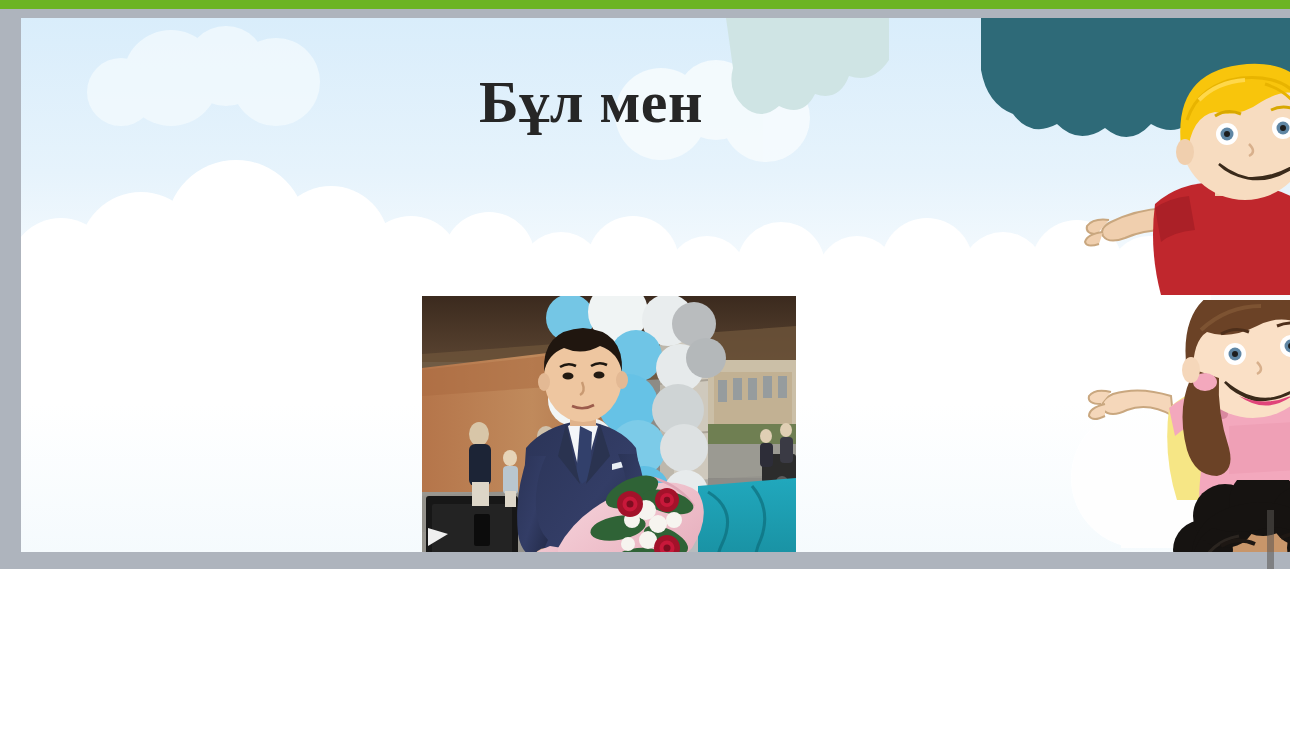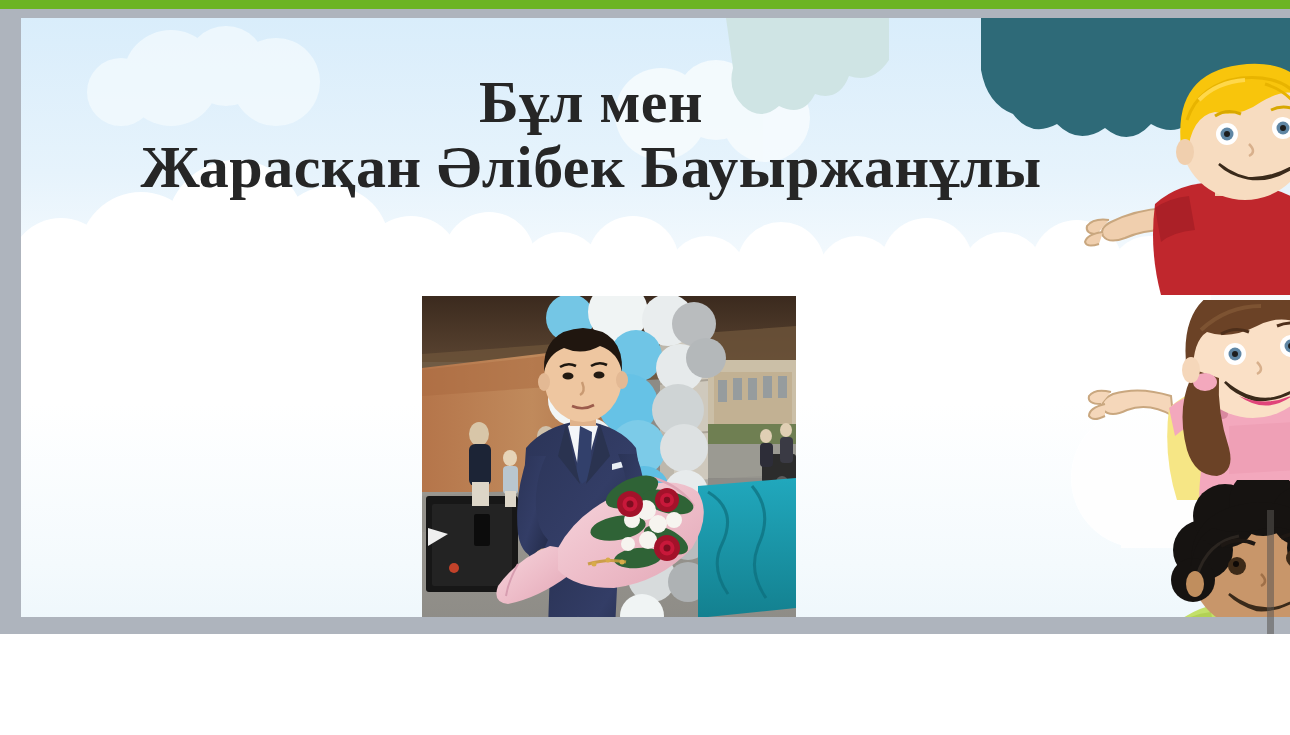--- a/index.html
+++ b/index.html
@@ -18,7 +18,7 @@
   #slide-root {
     position: relative;
     width: 1290px;
-    height: 634px;
+    height: 569px;
     background: #aeb4bd;   
     overflow: hidden;
   }

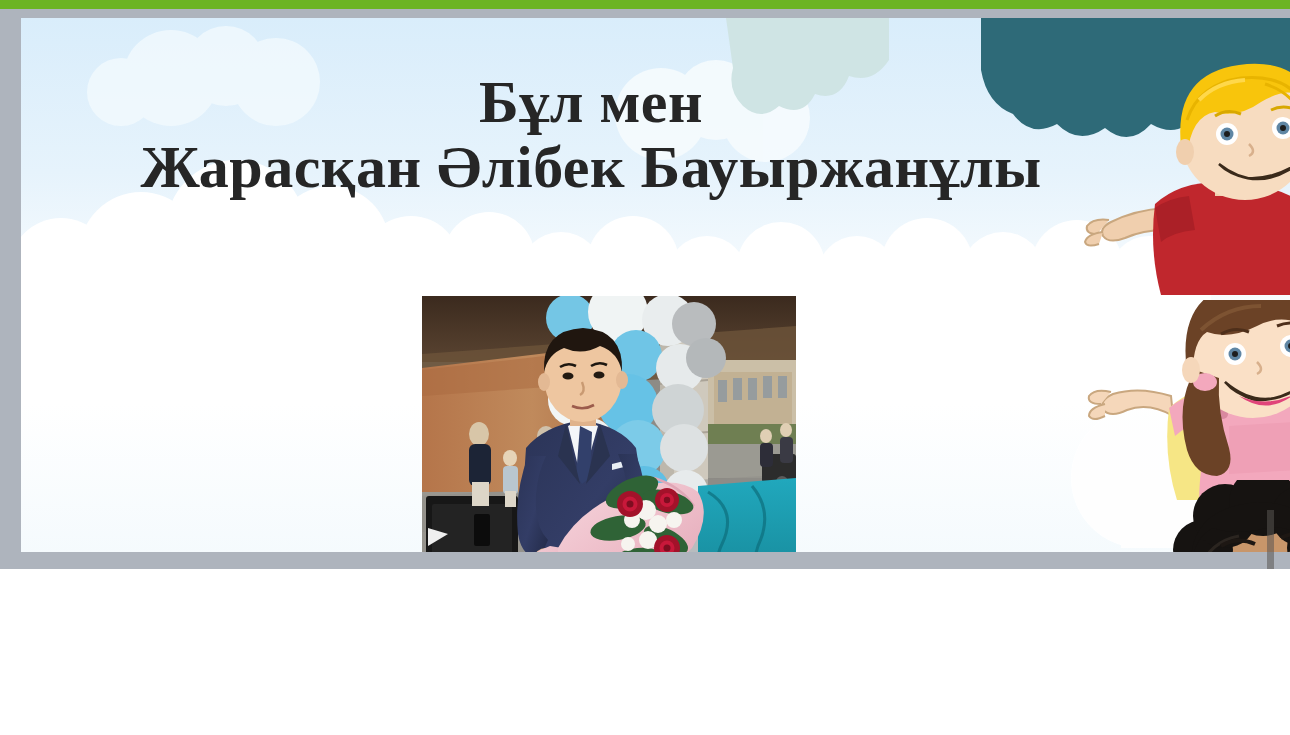--- a/index.html
+++ b/index.html
@@ -197,7 +197,6 @@
 
     <div id="title-block">
       <div class="title-line">Бұл мен</div>
-      <div class="title-line">Жарасқан Әлібек Бауыржанұлы</div>
     </div>
 
     <div id="photo-frame">

